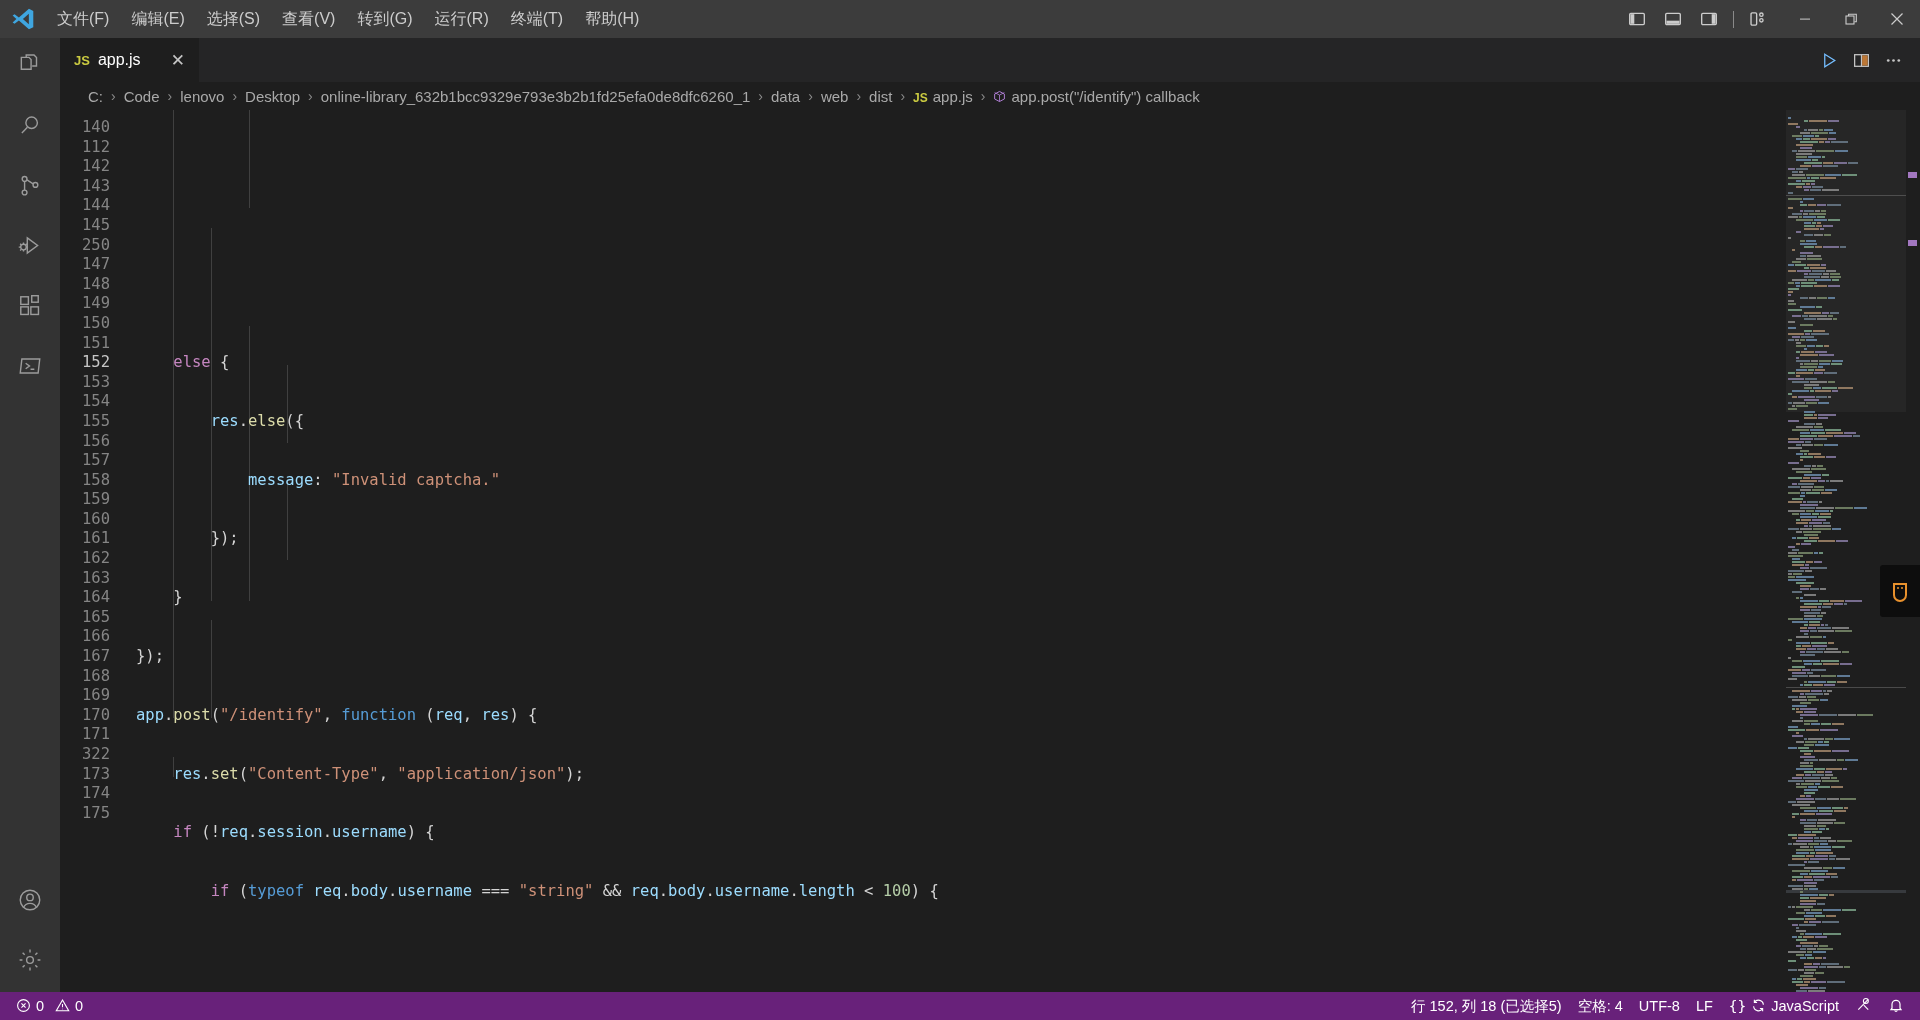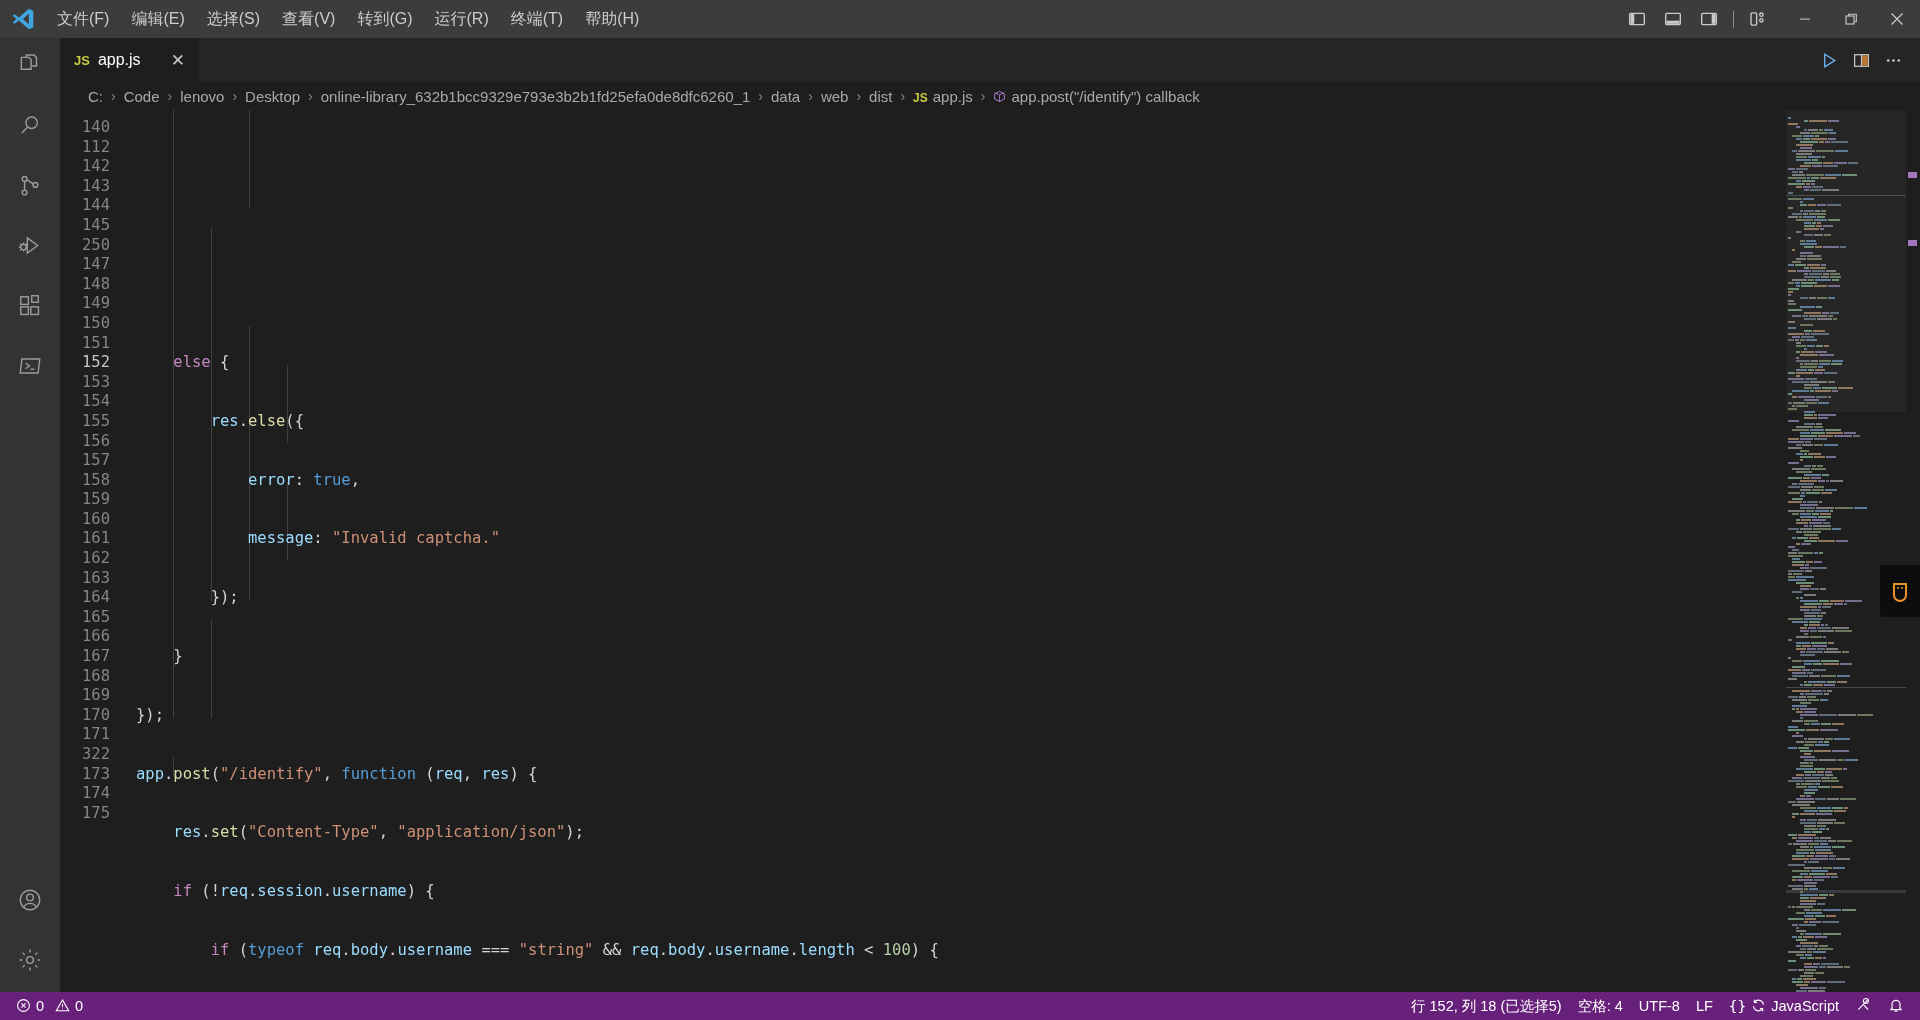--- a/index.html
+++ b/index.html
@@ -390,7 +390,6 @@
 
             <div class="line">    <span class="t-key">else</span> <span class="t-pun">{</span></div>
             <div class="line">        <span class="t-var">res</span><span class="t-pun">.</span><span class="t-fn">else</span><span class="t-pun">({</span></div>
-            <div class="line">            <span class="t-var">error</span><span class="t-pun">:</span> <span class="t-kw">true</span><span class="t-pun">,</span></div>
             <div class="line">            <span class="t-var">message</span><span class="t-pun">:</span> <span class="t-str">"Invalid captcha."</span></div>
             <div class="line">        <span class="t-pun">});</span></div>
             <div class="line">    <span class="t-pun">}</span></div>

